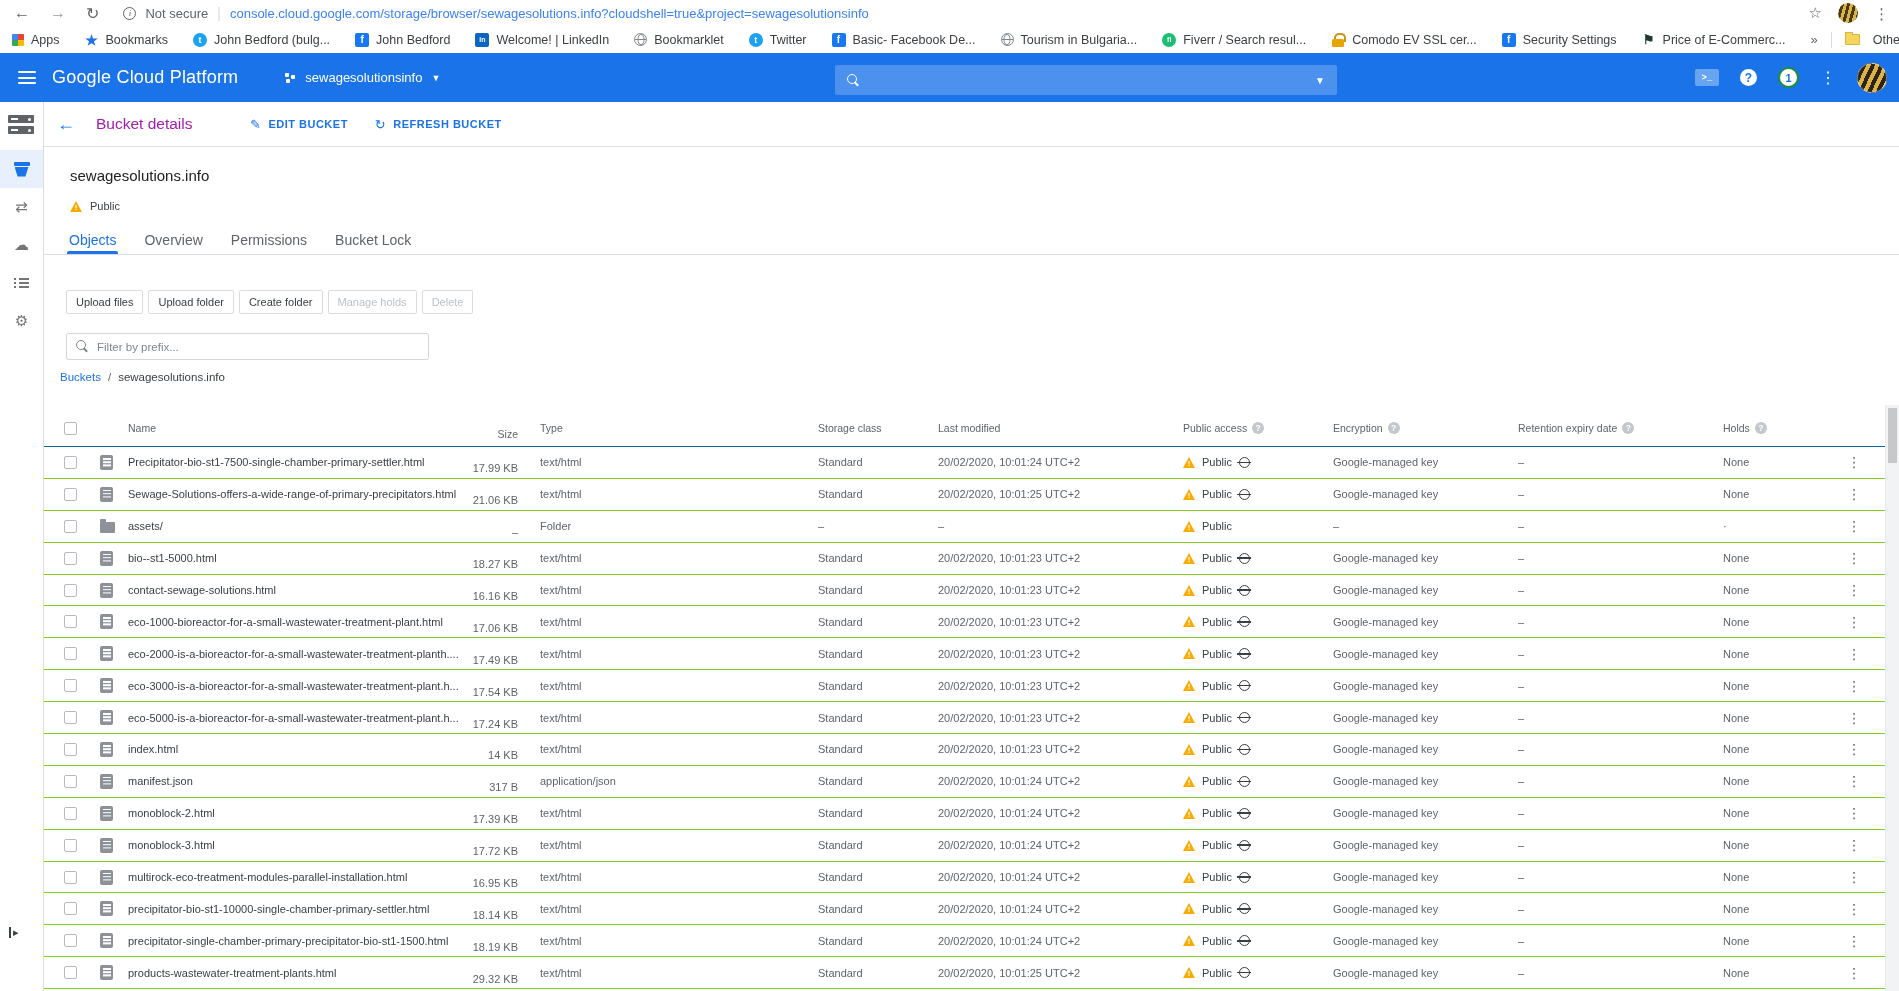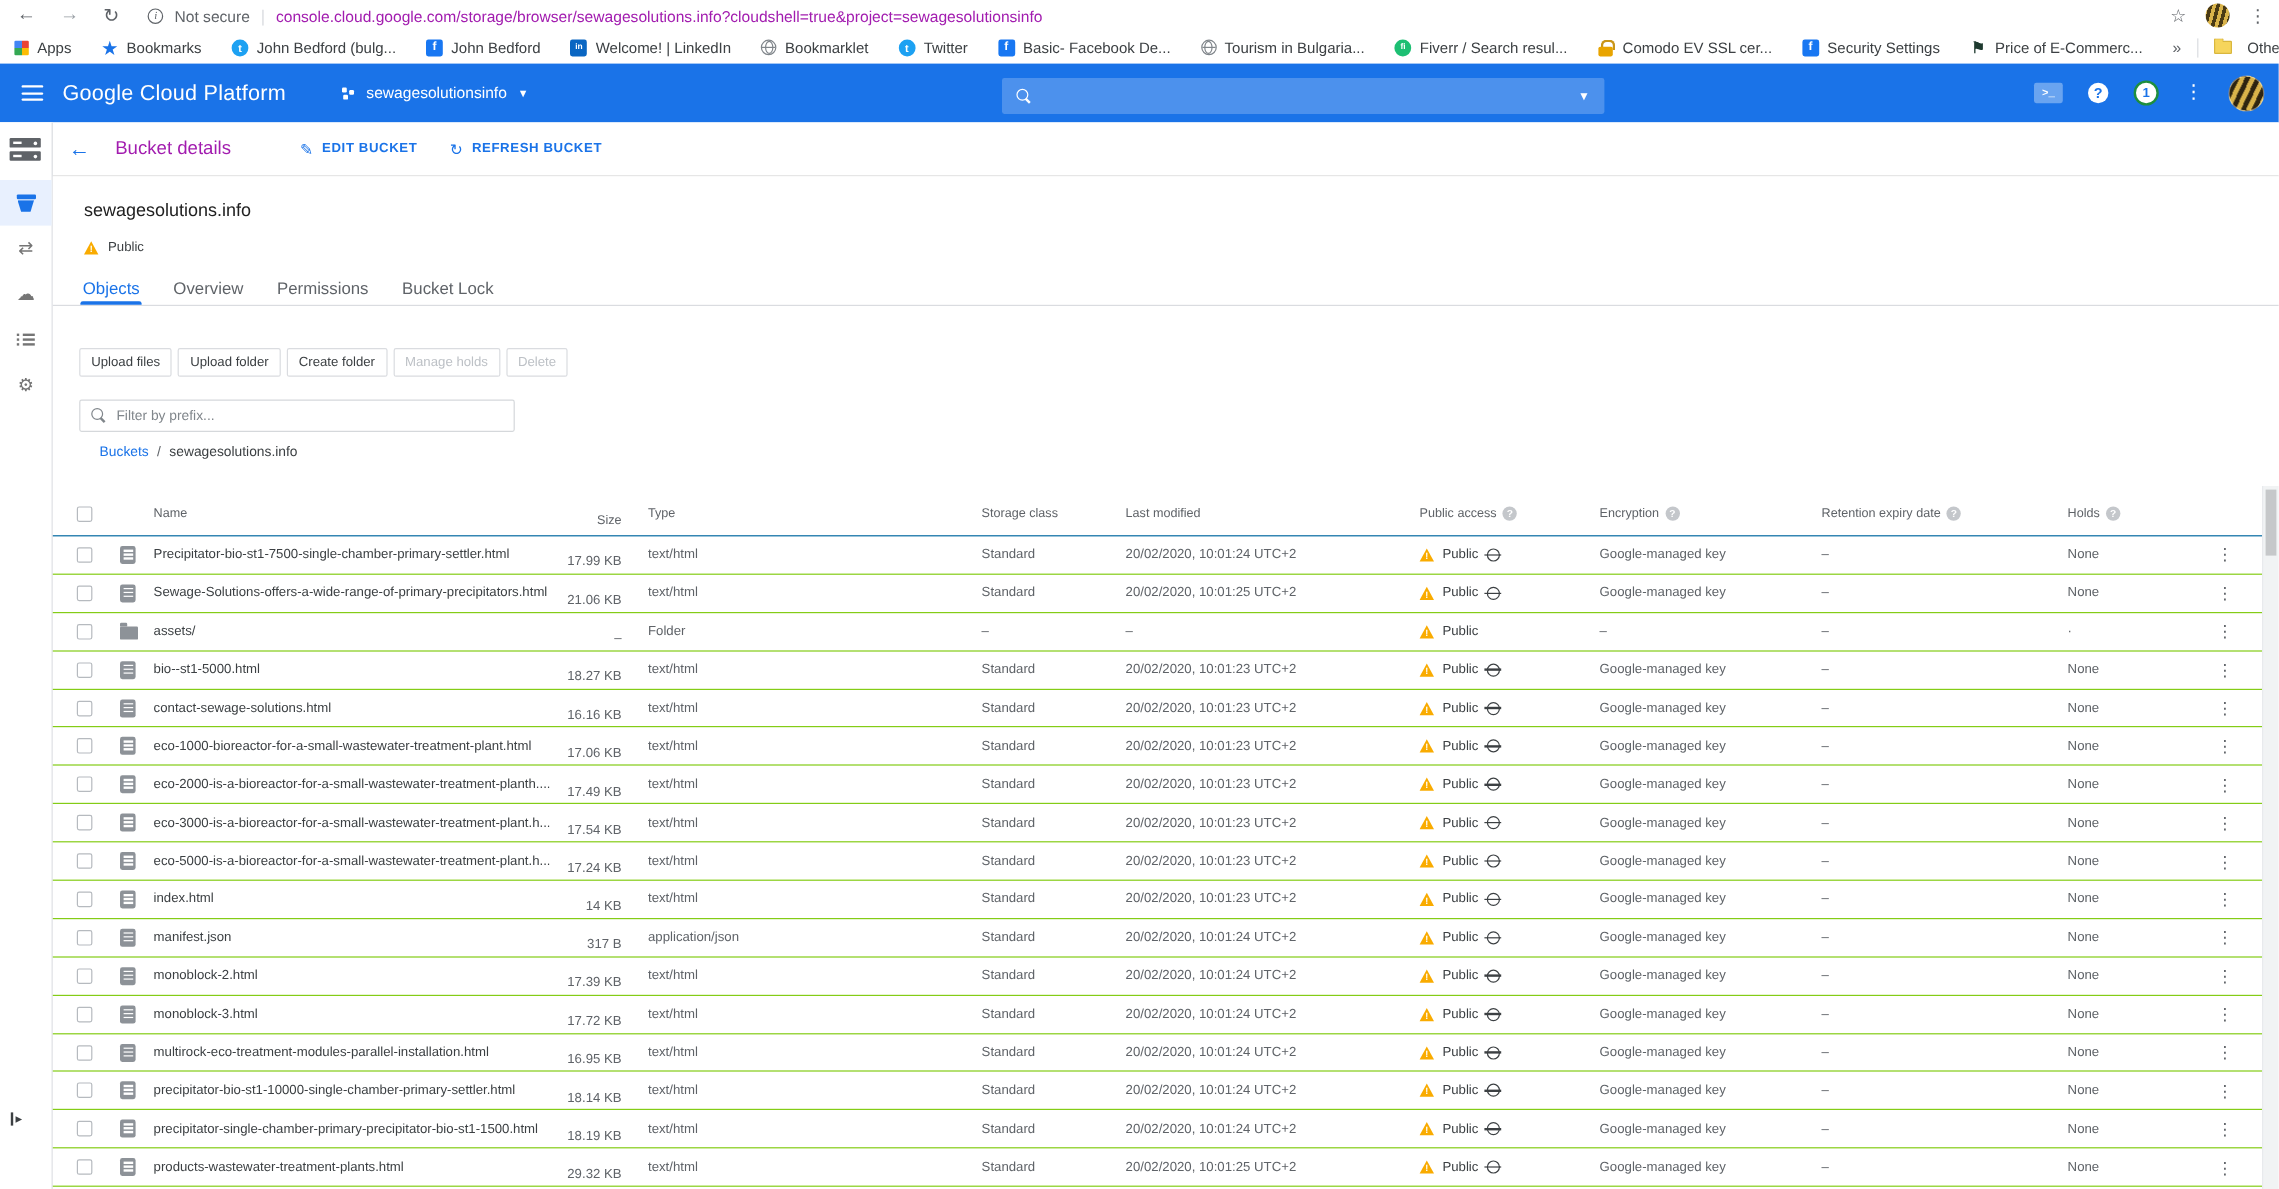--- a/index.html
+++ b/index.html
@@ -13,7 +13,7 @@
   .omni { display:flex; align-items:center; gap:9px; margin-left:16px; font-size:13px; color:#5f6368; }
   .info-ico { width:13px; height:13px; border:1.2px solid #5f6368; border-radius:50%; font-size:9px; line-height:11px; text-align:center; font-family:"Liberation Serif", serif; font-style:italic; flex:none; }
   .omni-div { color:#dadce0; font-size:14px; }
-  .url { color:#a21caf; }
+  .url { color:#3b82f6; }
   .toolbar-right { display:flex; align-items:center; gap:16px; margin-left:auto; color:#5f6368; }
   .star-ico { font-size:15px; }
   .avatar-sm { width:20px; height:20px; border-radius:50%; background:repeating-linear-gradient(105deg,#d9b34a 0 3px,#4a3a14 3px 6px); }

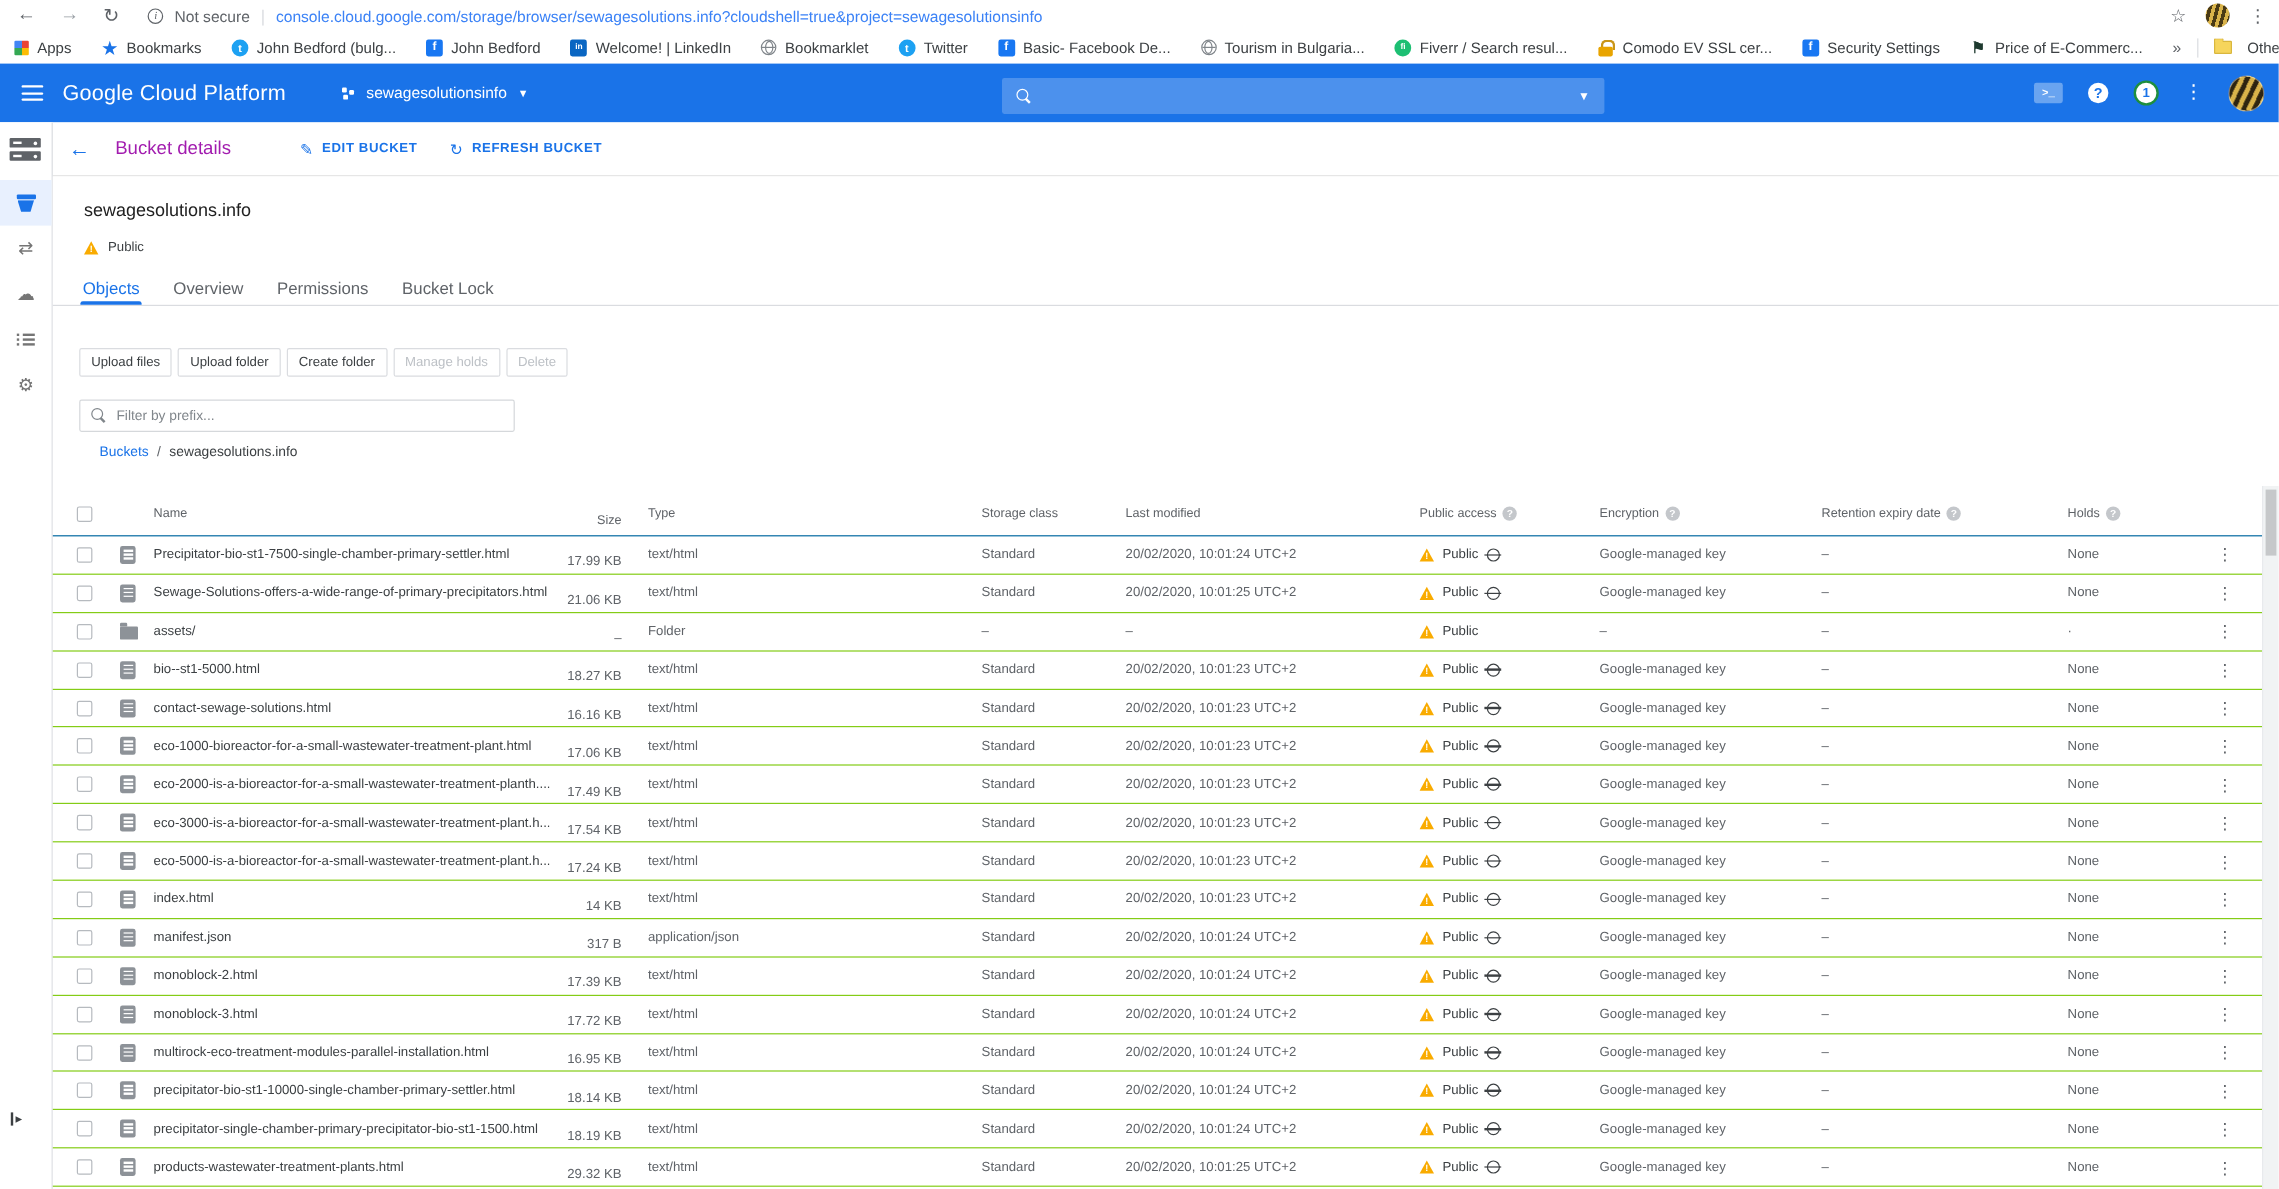--- a/index.html
+++ b/index.html
@@ -114,7 +114,7 @@
   .filter { position:absolute; top:186px; left:22px; width:363px; height:27px; border:1px solid #d5d8db; border-radius:2px; display:flex; align-items:center; padding:0 9px; gap:8px; background:#fff; }
   .filter input { border:none; outline:none; width:100%; font-size:11.5px; color:#3c4043; font-family:inherit; background:transparent; }
   .filter input::placeholder { color:#80868b; }
-  .crumbs { position:absolute; top:224px; left:39px; display:flex; gap:7px; font-size:11.5px; color:#5f6368; }
+  .crumbs { position:absolute; top:224px; left:16px; display:flex; gap:7px; font-size:11.5px; color:#5f6368; }
   .crumbs .root { color:#1a73e8; }
   .crumbs .cur { color:#3c4043; }
 

